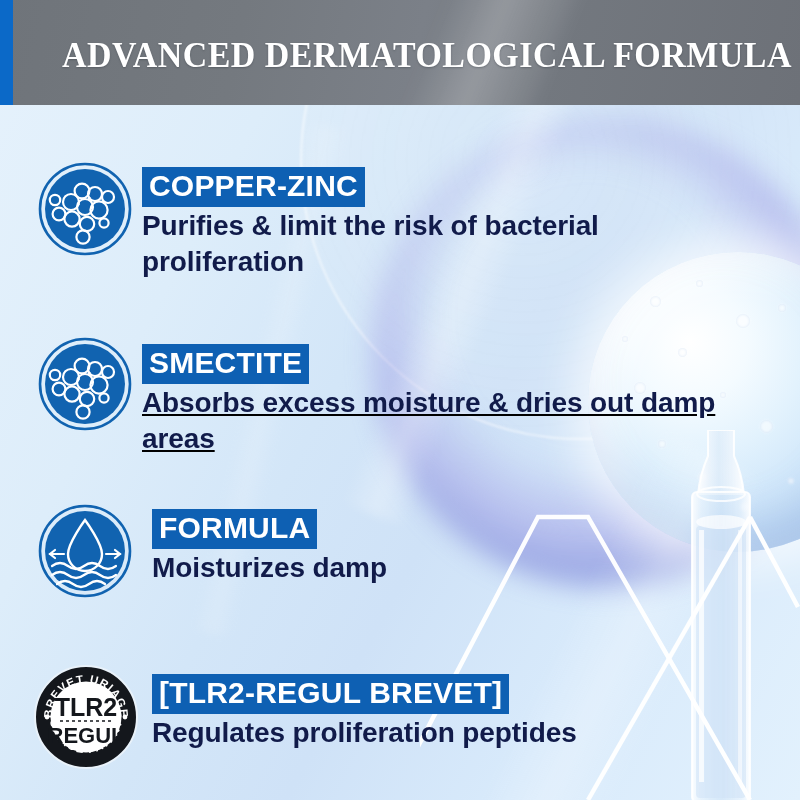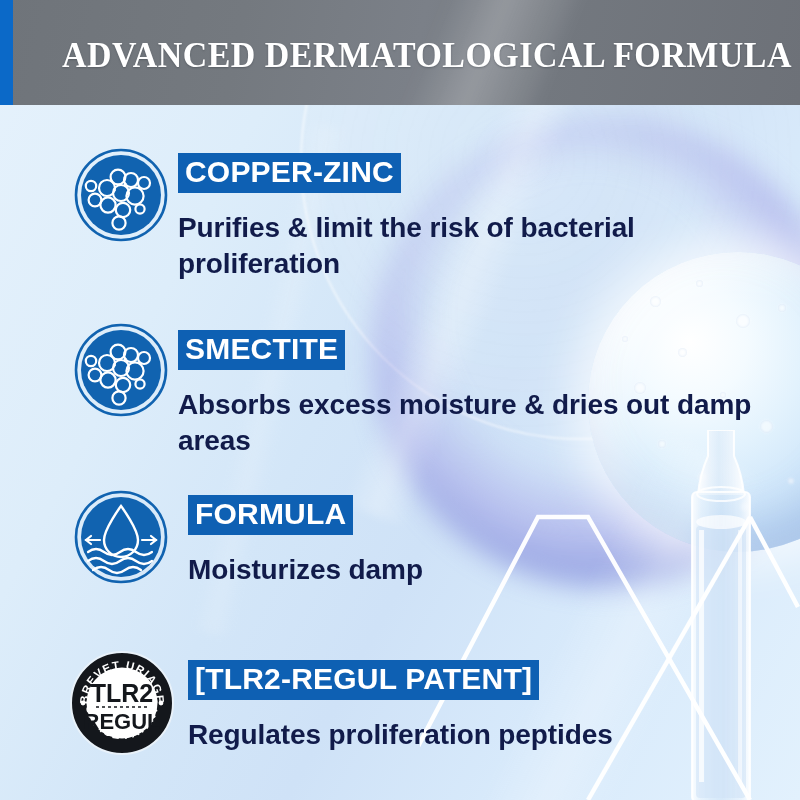--- a/index.html
+++ b/index.html
@@ -192,10 +192,9 @@
   
   .rows {
     position: absolute;
-    left: 0; top: 105px;
+    left: 0; top: 119px;
     width: 800px;
     height: 524px;
-    padding-left: 36px;
   }
   .row {
     position: absolute;

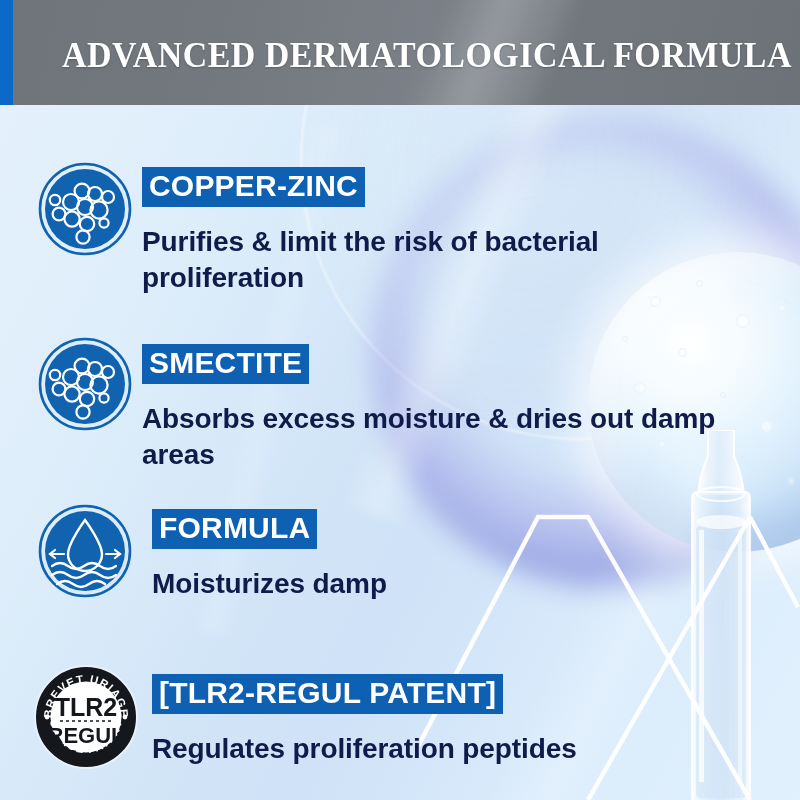--- a/index.html
+++ b/index.html
@@ -225,7 +225,7 @@
     font-size: 28px;
     font-weight: bold;
     line-height: 1.30;
-    margin-top: 17px;
+    margin-top: 1px;
     letter-spacing: -0.1px;
   }
 

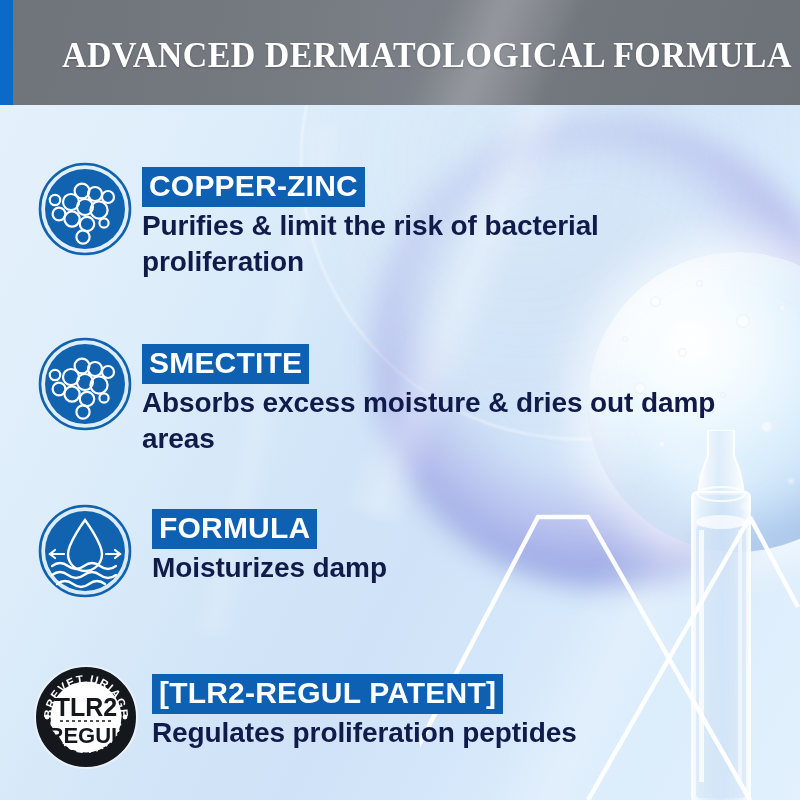--- a/index.html
+++ b/index.html
@@ -234,7 +234,7 @@
   #row-copper  .row-text { left: 142px; top: 48px; width: 560px; }
 
   #row-smectite .row-icon { left: 38px;  top: 218px; }
-  #row-smectite .row-text { left: 142px; top: 225px; width: 650px; }
+  #row-smectite .row-text { left: 142px; top: 225px; width: 650px; text-decoration: underline; }
 
   #row-glycerin .row-icon { left: 38px;  top: 385px; }
   #row-glycerin .row-text { left: 152px; top: 390px; width: 520px; }

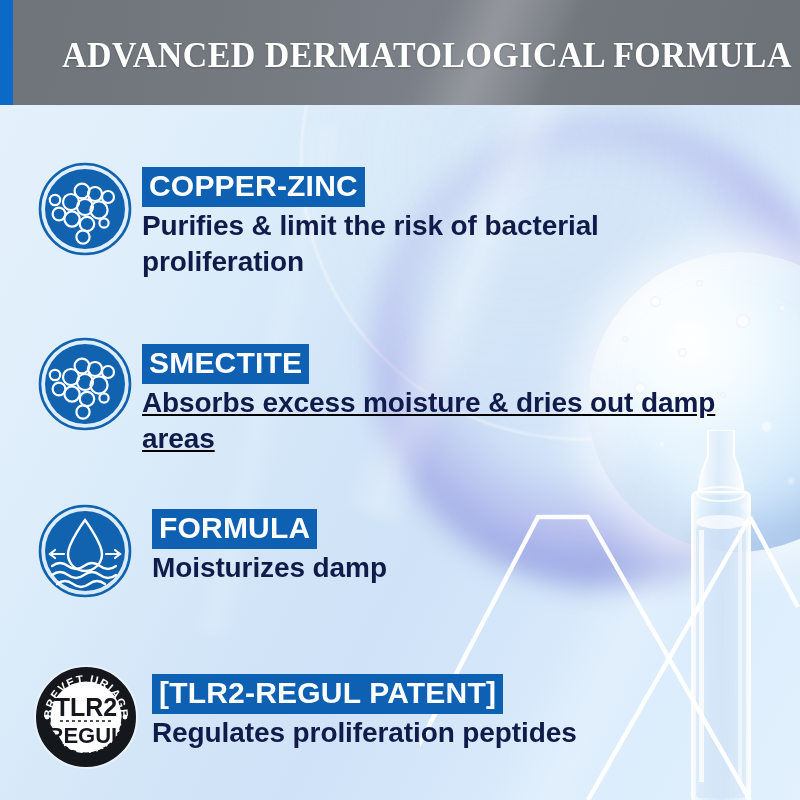--- a/index.html
+++ b/index.html
@@ -432,7 +432,7 @@
         <text x="53" y="79" text-anchor="middle" font-family="'Liberation Sans', sans-serif" font-size="22" font-weight="bold" fill="#14171c">REGUL</text>
       </svg>
       <div class="row-text">
-        <div class="ing-name">[TLR2-REGUL PATENT]</div>
+        <div class="ing-name">[TLR2-REGUL BREVET]</div>
         <div class="ing-desc">Regulates proliferation peptides</div>
       </div>
     </div>

